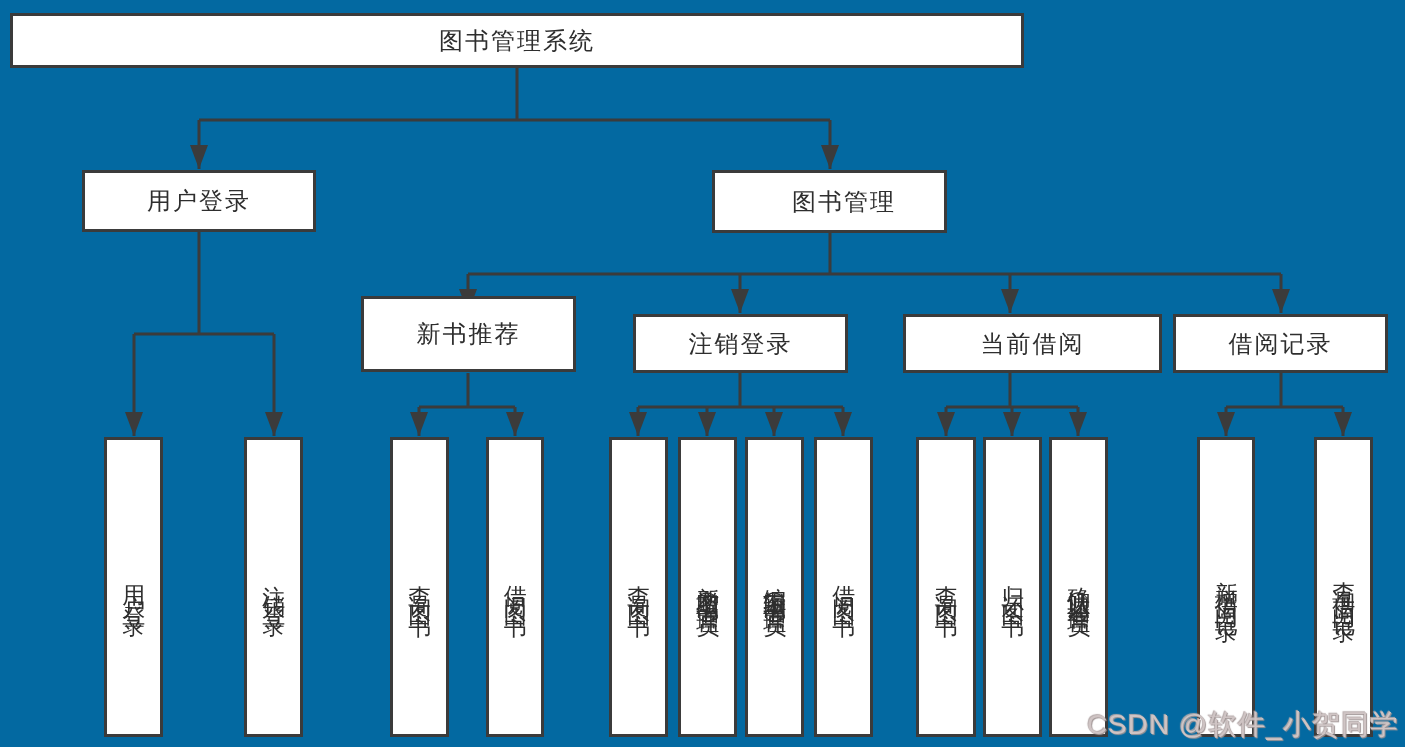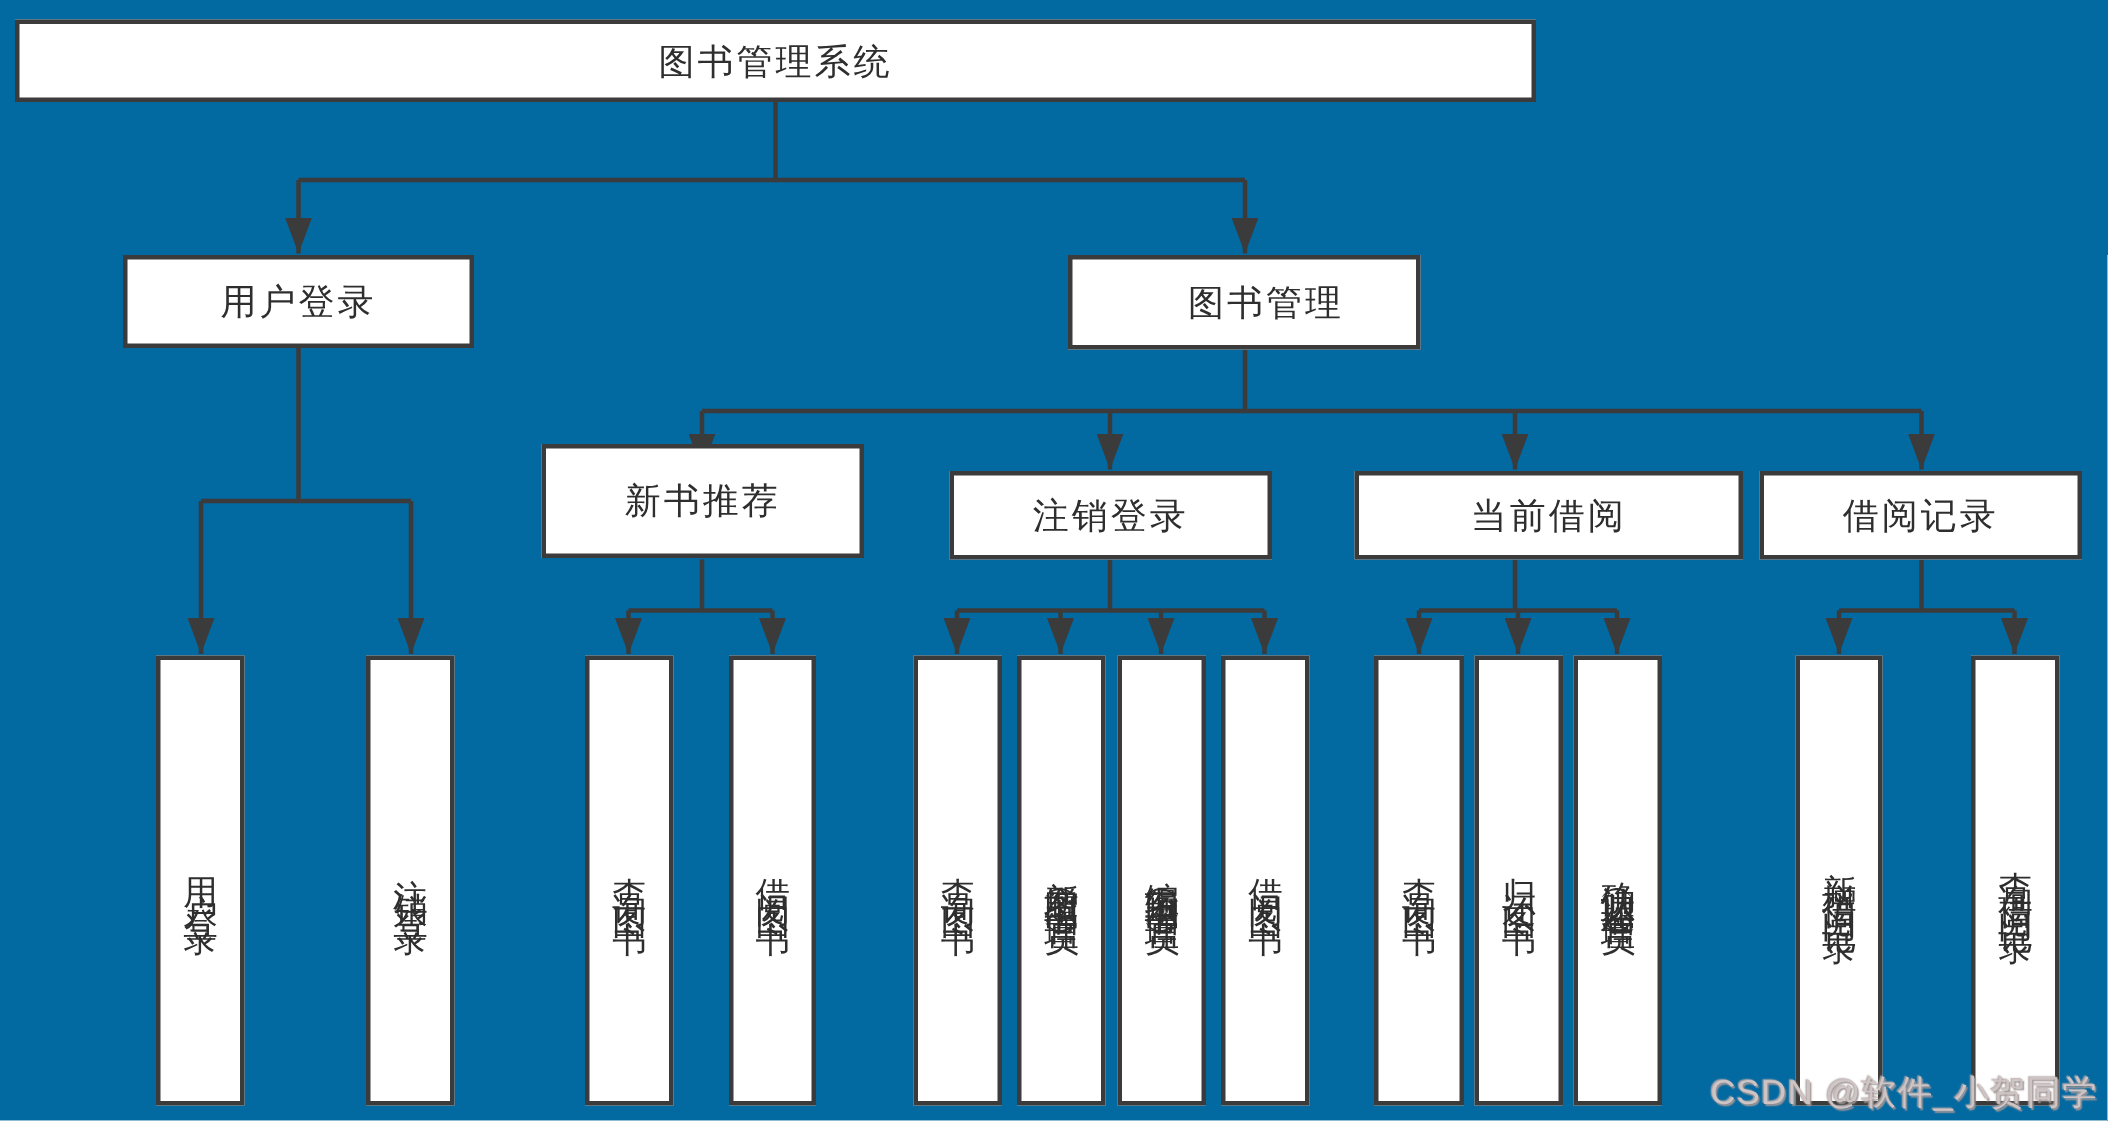--- a/index.html
+++ b/index.html
@@ -51,7 +51,7 @@
   #l12{left:1197px;width:58px;} #l13{left:1314px;}
   .watermark{
     position:absolute;right:6px;bottom:3px;
-    font-size:23px;letter-spacing:1px;
+    font-size:28px;letter-spacing:1px;
     color:#cfc4c4;
     text-shadow:1px 1px 1px #a19696,-1px -1px 1px #b7acac;
     z-index:5;white-space:nowrap;

